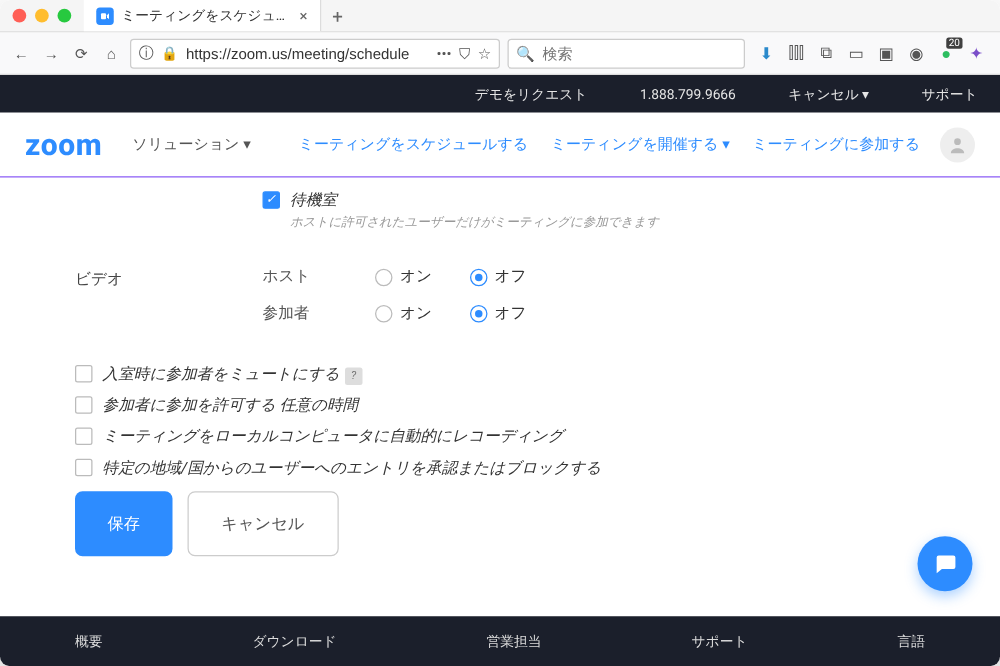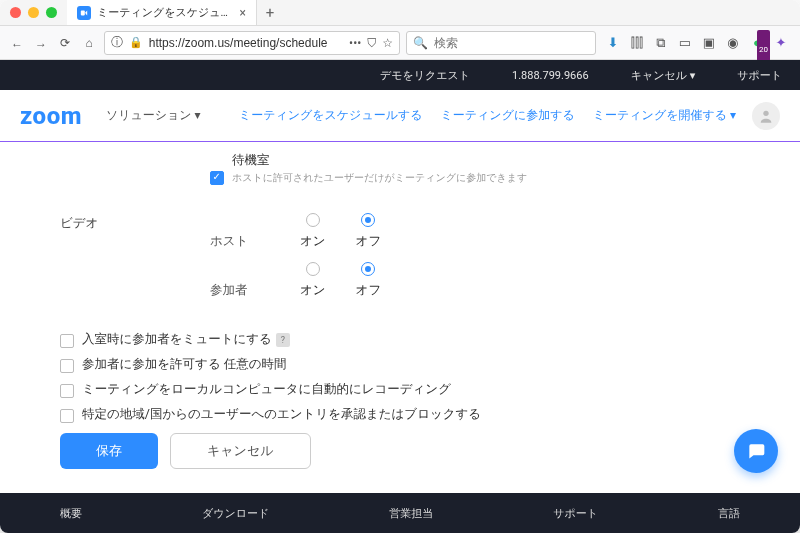--- a/index.html
+++ b/index.html
@@ -65,7 +65,7 @@
   .searchbox input { flex:1; border:none; outline:none; font-size:12px; background:transparent; }
   .ext-icons { display:flex; gap:10px; align-items:center; padding:0 4px; }
   .ext-icons .ico { width:14px; height:14px; display:flex; align-items:center; justify-content:center; color:#2b8acb; font-size:13px; position:relative; }
-  .ext-icons .badge { position:absolute; top:-6px; right:-6px; background:#701a75; color:#fff; font-size:8px; padding:15px 2px; border-radius:2px; }
+  .ext-icons .badge { position:absolute; top:-6px; right:-6px; background:#404040; color:#fff; font-size:8px; padding:0 2px; border-radius:2px; }
 
   
   .page { flex:1; overflow:hidden; display:flex; flex-direction:column; position:relative; }

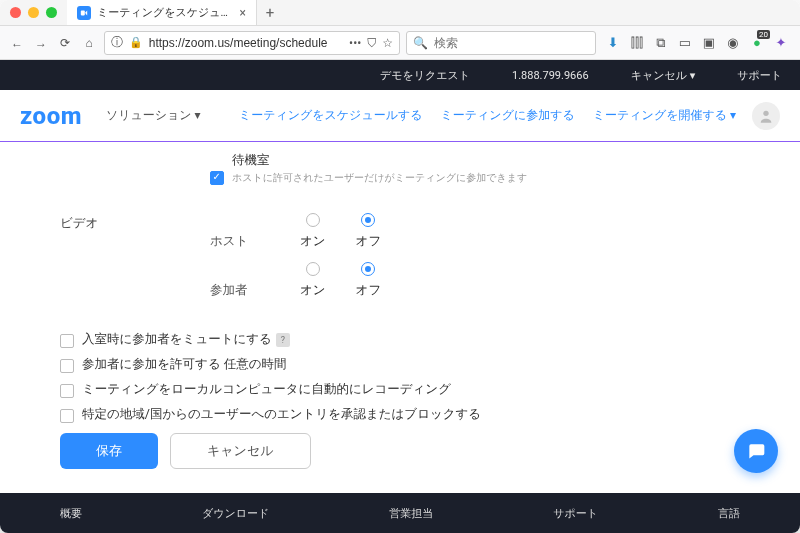--- a/index.html
+++ b/index.html
@@ -185,8 +185,8 @@
       <span class="sol">ソリューション ▾</span>
       <span class="header-spacer"></span>
       <span class="hlink">ミーティングをスケジュールする</span>
+      <span class="hlink">ミーティングを開催する ▾</span>
       <span class="hlink">ミーティングに参加する</span>
-      <span class="hlink">ミーティングを開催する ▾</span>
       <span class="avatar">
         <svg width="16" height="16" viewBox="0 0 24 24">
             <circle cx="12" cy="8" r="4" fill="#bbb"></circle>

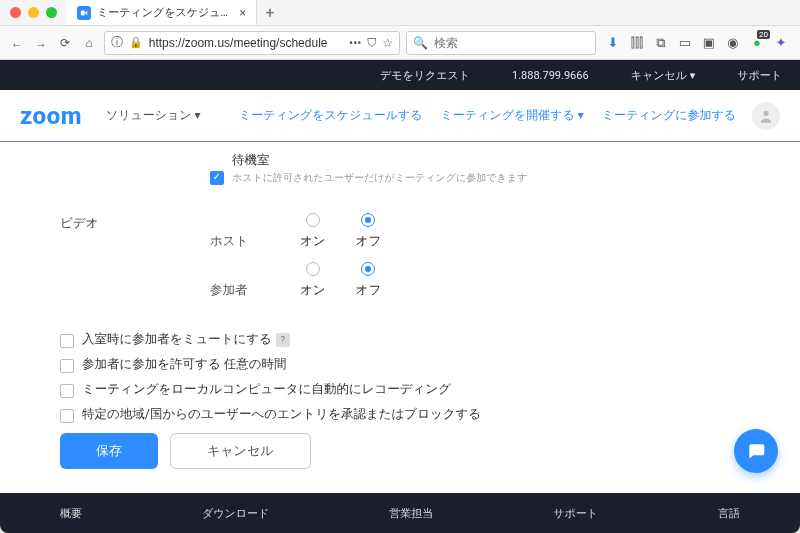--- a/index.html
+++ b/index.html
@@ -90,7 +90,7 @@
   .row { display:flex; align-items:flex-start; padding:10px 0; }
   .col-label { width:150px; color:#444; font-weight:500; padding-top:2px; }
   .col-body { flex:1; }
-  .chk-row { display:flex; align-items:flex-end; gap:8px; margin-bottom:8px; }
+  .chk-row { display:flex; align-items:flex-start; gap:8px; margin-bottom:8px;font-style:italic; }
   .chk { width:14px; height:14px; border:1px solid #bbb; border-radius:2px; background:#fff; position:relative; flex-shrink:0; margin-top:1px; }
   .chk.checked { background:#2d8cff; border-color:#2d8cff; }
   .chk.checked::after { content:"✓"; color:#fff; font-size:10px; position:absolute; top:-1px; left:1.5px; }

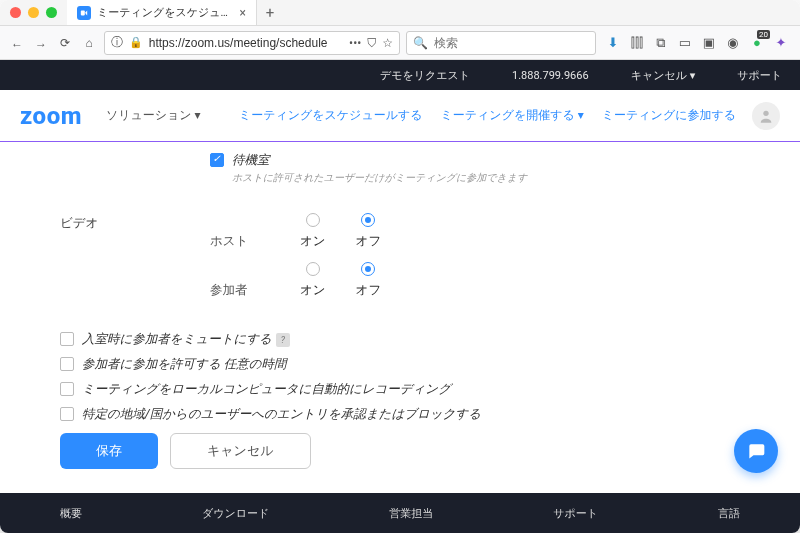--- a/index.html
+++ b/index.html
@@ -97,7 +97,7 @@
   .sub { color:#999; font-size:10px; margin-top:2px; }
   .radio-row { display:flex; align-items:flex-end; gap:30px; margin-bottom:12px; }
   .radio-row .rlabel { width:60px; color:#555; }
-  .radio { display:flex; align-items:center; gap:6px;flex-direction:column; }
+  .radio { display:flex; align-items:center; gap:6px; }
   .rdot { width:14px; height:14px; border:1px solid #bbb; border-radius:50%; background:#fff; position:relative; }
   .rdot.checked { border-color:#2d8cff; }
   .rdot.checked::after { content:""; position:absolute; inset:3px; background:#2d8cff; border-radius:50%; }

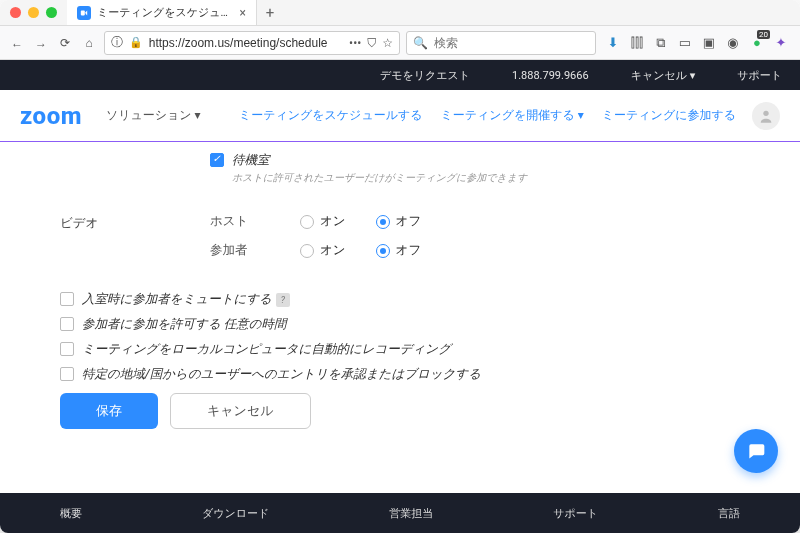--- a/index.html
+++ b/index.html
@@ -103,7 +103,7 @@
   .rdot.checked::after { content:""; position:absolute; inset:3px; background:#2d8cff; border-radius:50%; }
   .info-tag { display:inline-block; width:14px; height:14px; background:#ddd; border-radius:2px; font-size:9px; color:#777; text-align:center; line-height:14px; margin-left:4px; }
   .actions { display:flex; gap:12px; margin-top:10px; }
-  .btn { height:36px; padding:0 36px; border-radius:6px; font-size:13px; display:flex; align-items:center; cursor:pointer; }
+  .btn { height:52px; padding:0 26px; border-radius:6px; font-size:13px; display:flex; align-items:center; cursor:pointer; }
   .btn.primary { background:#2d8cff; color:#fff; }
   .btn.secondary { background:#fff; border:1px solid #ccc; color:#555; }
 

